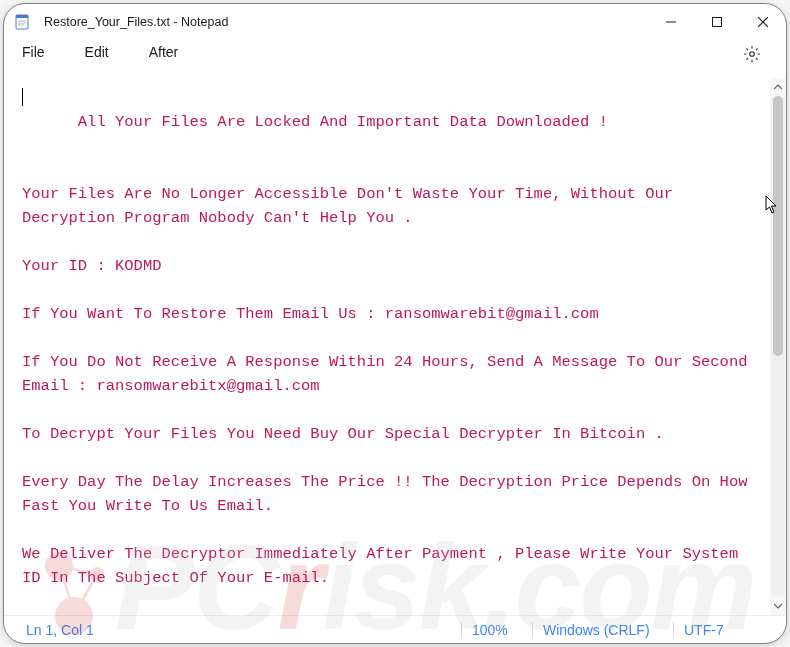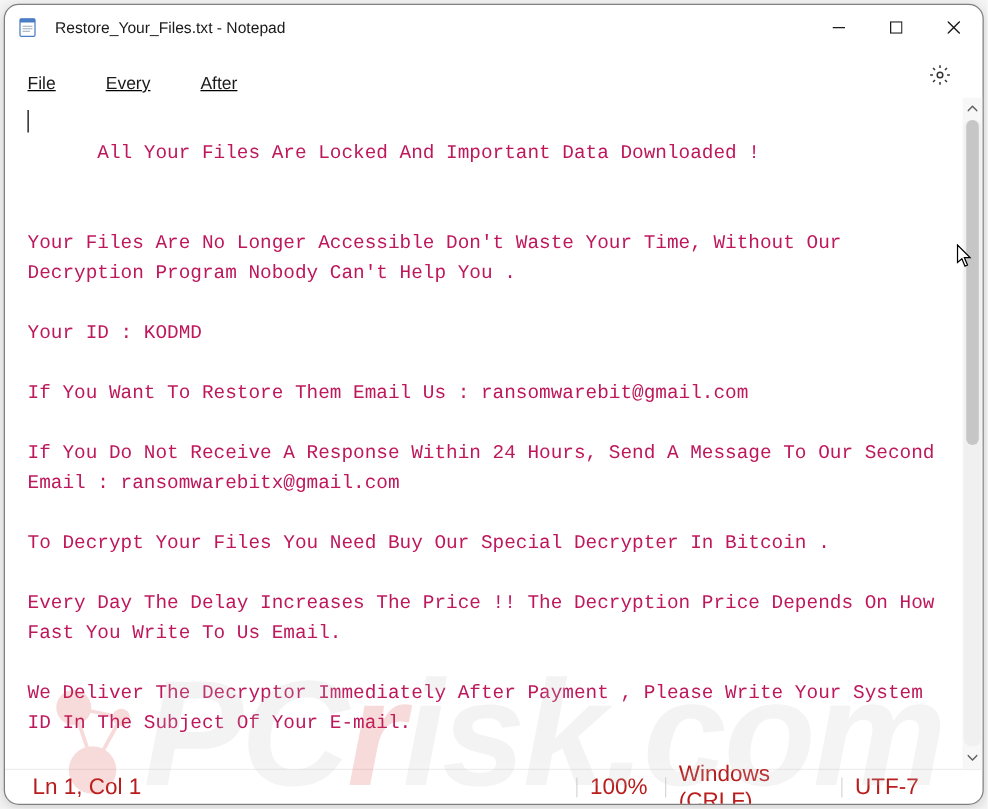--- a/index.html
+++ b/index.html
@@ -17,7 +17,7 @@
     width: 784px; height: 641px;
     background: #ffffff;
     border: 1px solid #808080;
-    border-radius: 12px;
+    border-radius: 22px;
     display: flex;
     flex-direction: column;
     overflow: hidden;

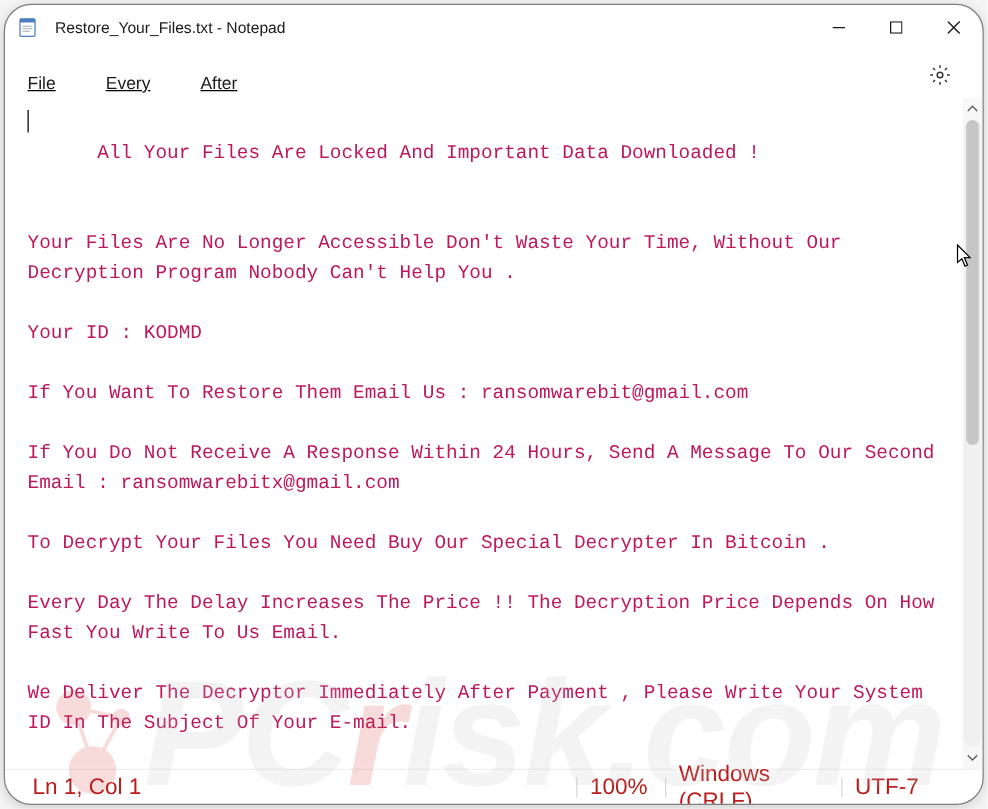--- a/index.html
+++ b/index.html
@@ -51,10 +51,9 @@
   .menubar {
     height: 38px;
     display:flex;
-    align-items:flex-end;
+    align-items:flex-start;
     padding: 0 16px;
     flex-shrink: 0;
-    text-decoration: underline;
   }
   .menuitem {
     font-size: 14px;

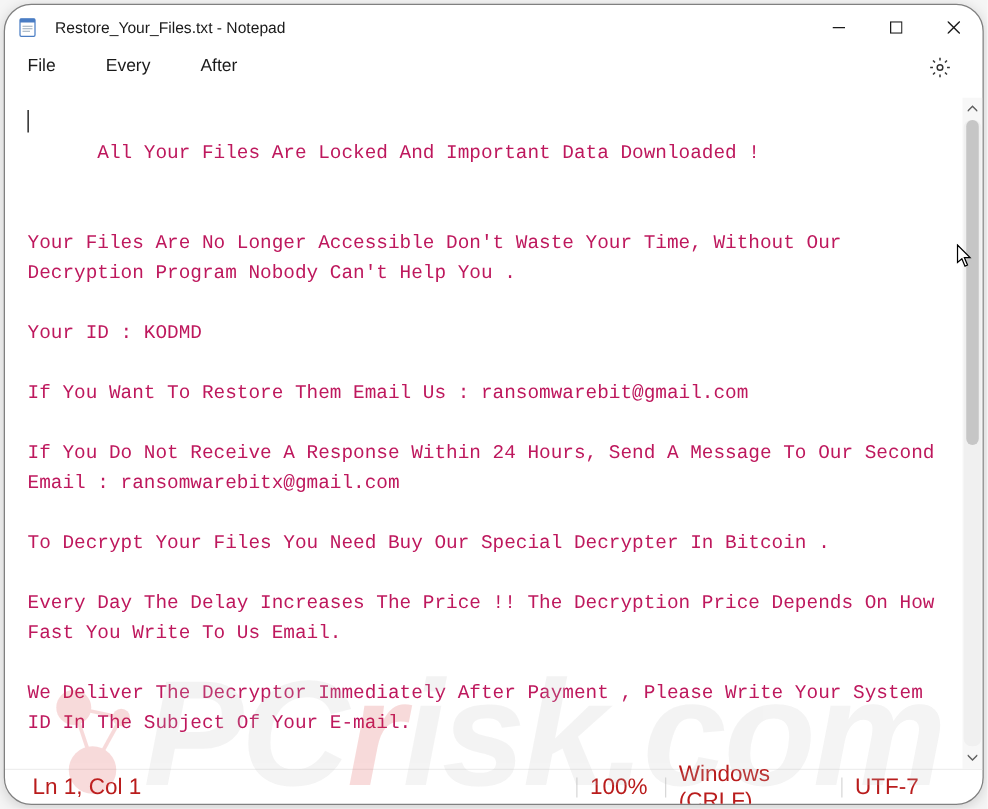--- a/index.html
+++ b/index.html
@@ -210,7 +210,7 @@
 
   <div class="menubar">
     <span class="menuitem">File</span>
-    <span class="menuitem">Every</span>
+    <span class="menuitem">Edit</span>
     <span class="menuitem">After</span>
     <span class="spacer"></span>
     <span class="gearbtn">

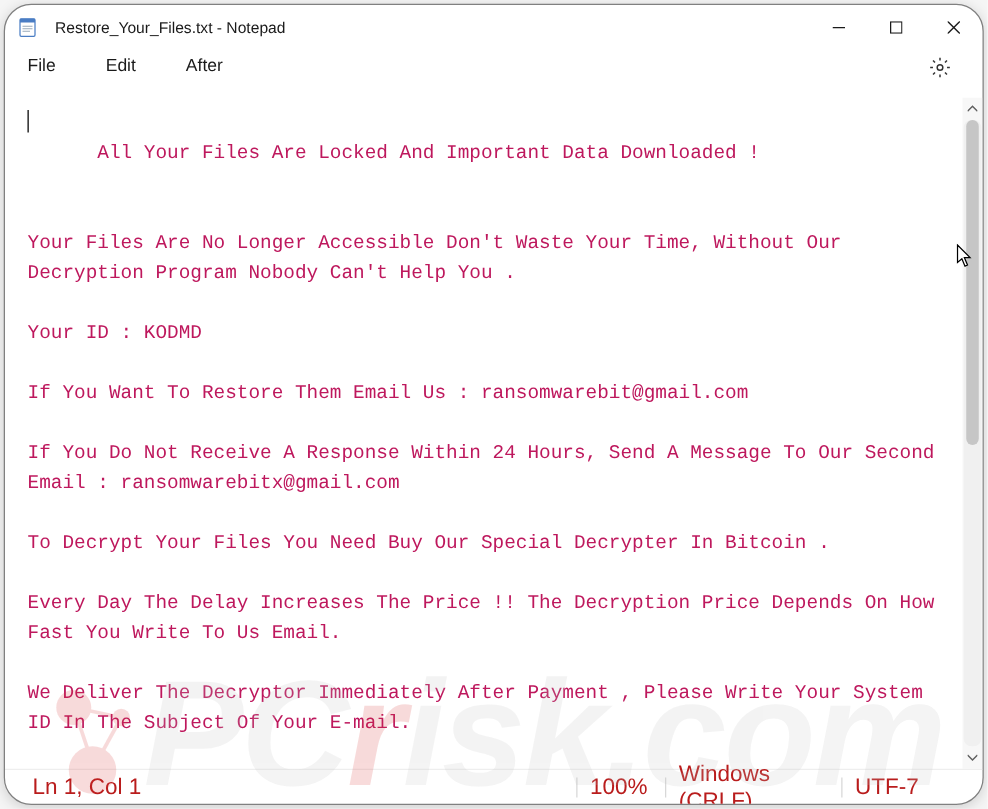--- a/index.html
+++ b/index.html
@@ -123,8 +123,8 @@
     height: 28px;
     display:flex;
     align-items:center;
-    font-size:18px;
-    color:#b91c1c;
+    font-size:14px;
+    color:#3b82f6;
     padding: 0 12px;
     border-top: 1px solid #eee;
     flex-shrink:0;

